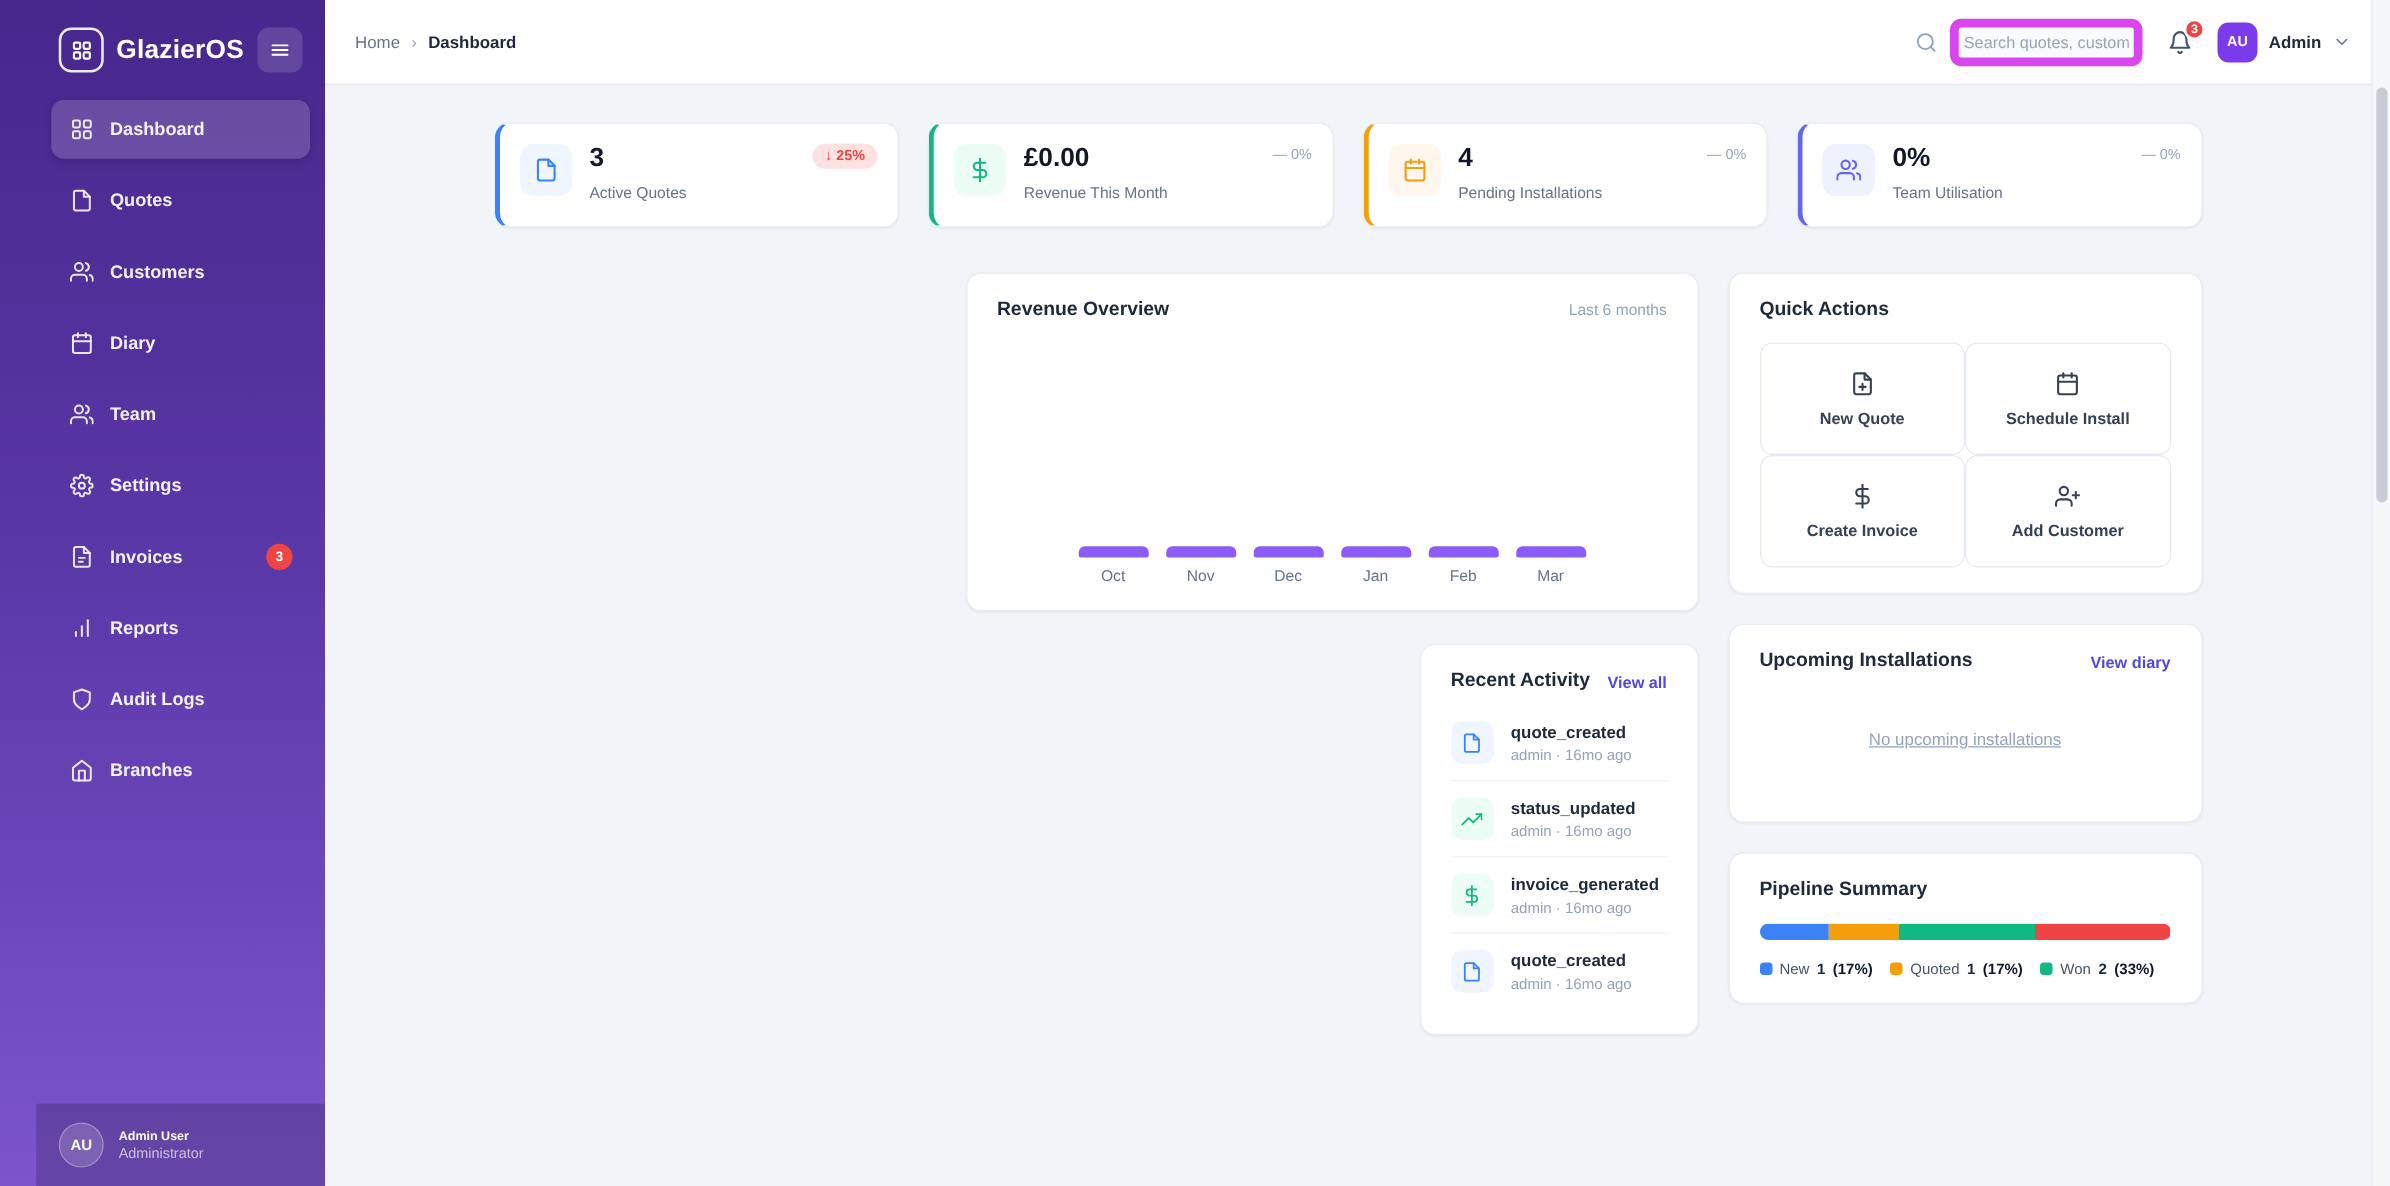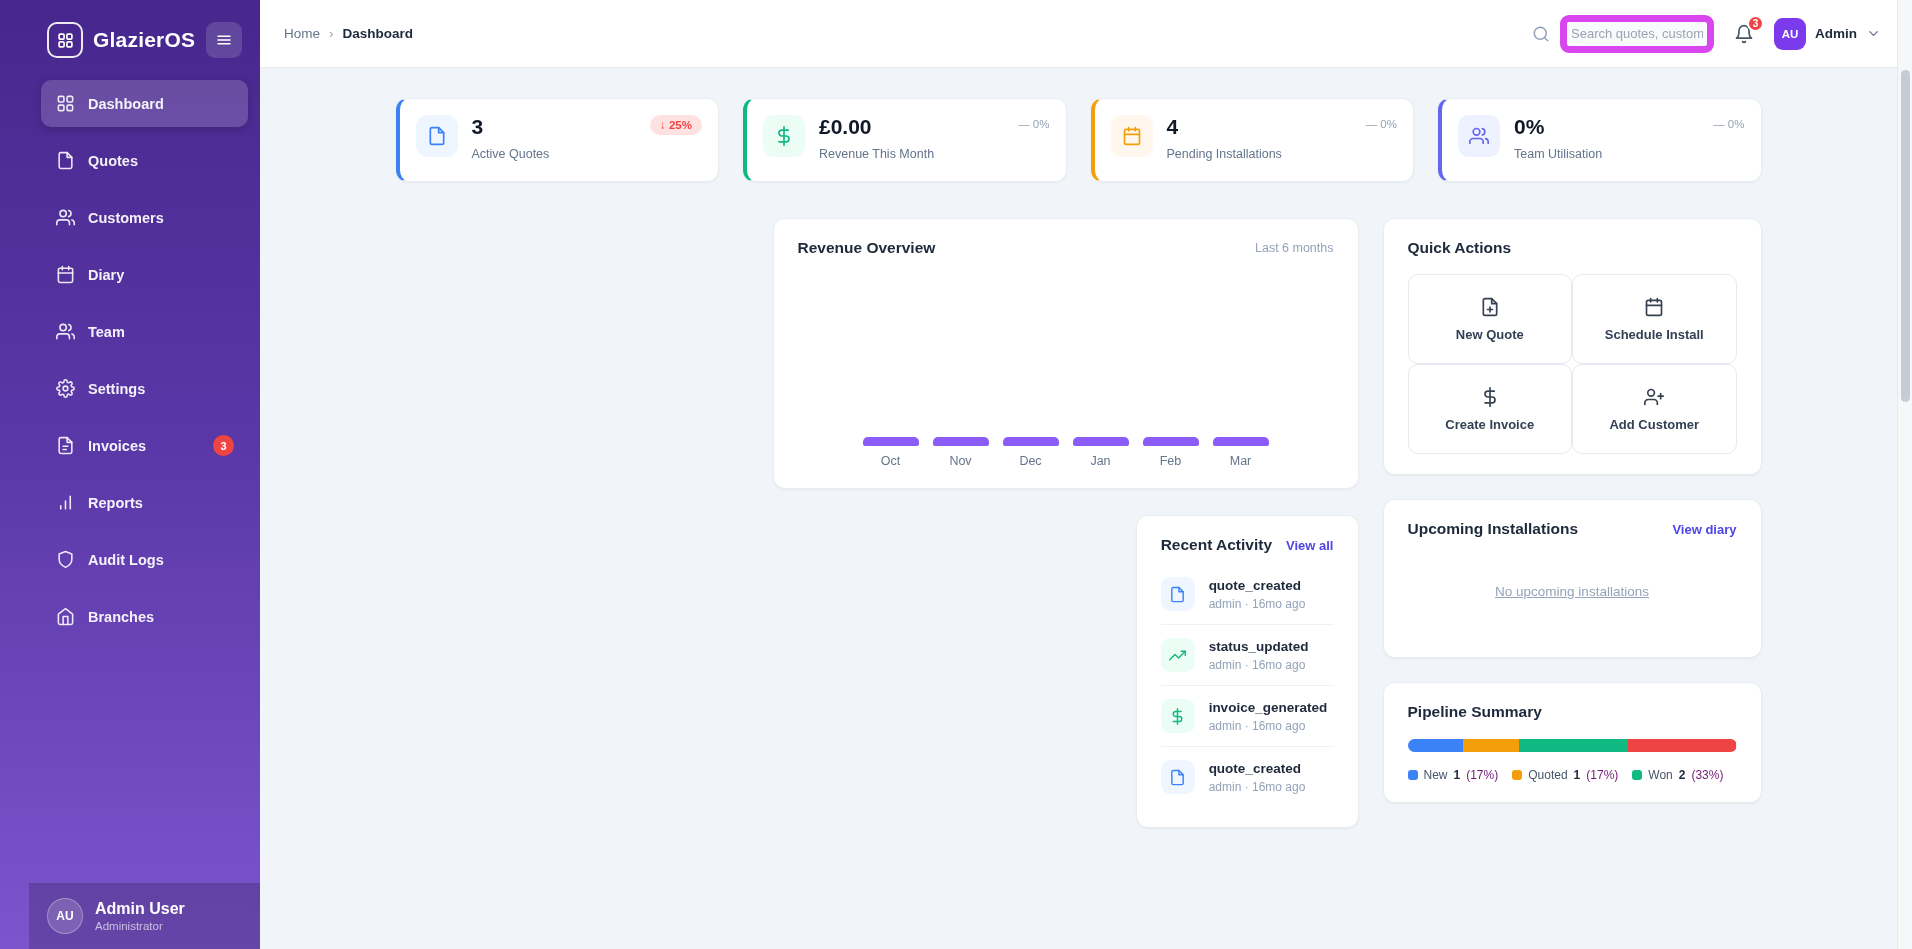--- a/index.html
+++ b/index.html
@@ -110,7 +110,7 @@
   .legend-item { display: flex; align-items: center; gap: 6px; }
   .legend-dot { width: 10px; height: 10px; border-radius: 3px; display: inline-block; }
   .legend-count { font-weight: 700; color: #1e293b; }
-  .legend-pct { color: #701a75; }
+  .legend-pct { color: #0f172a; font-weight: bold; }
 
   
   .scrollbar { width: 15px; flex-shrink: 0; background: #f6f7f9; border-left: 1px solid #e8eaee; position: relative; }

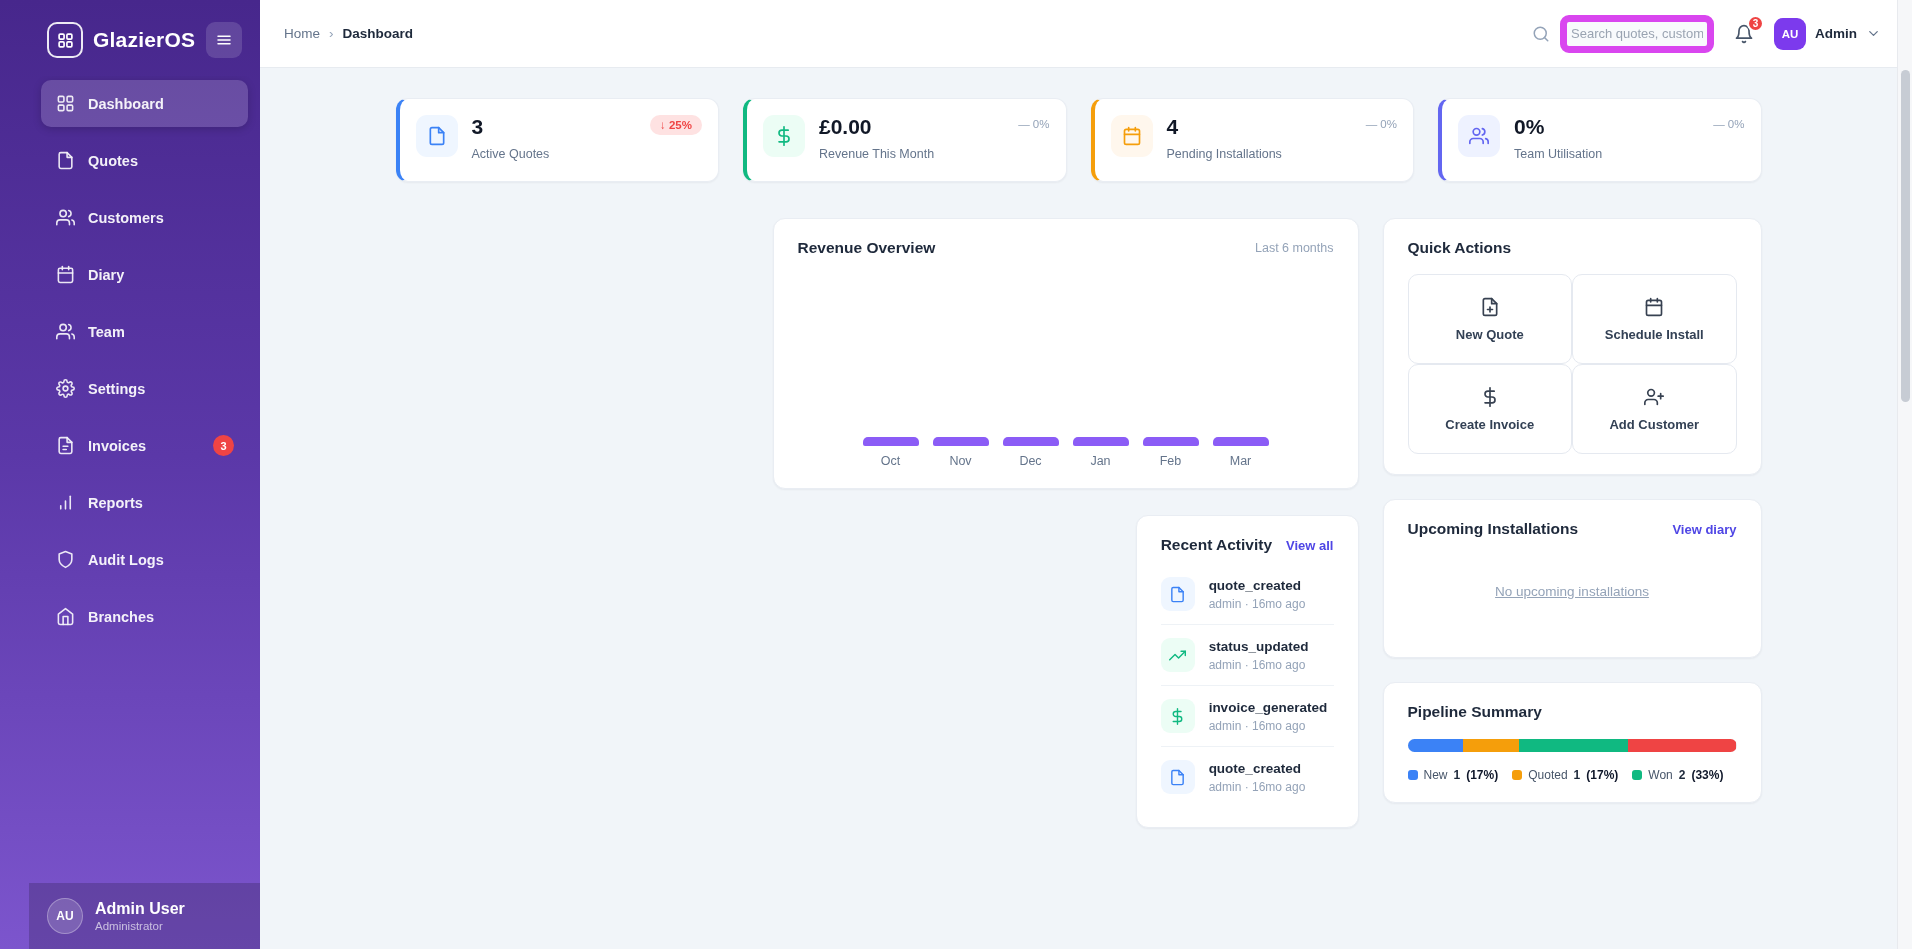--- a/index.html
+++ b/index.html
@@ -32,7 +32,7 @@
 
   .sidebar-user { display: flex; align-items: center; gap: 12px; padding: 15px 18px; background: rgba(0,0,0,.18); }
   .sidebar-avatar { width: 36px; height: 36px; border-radius: 50%; background: rgba(255,255,255,.16); border: 1px solid rgba(255,255,255,.3); display: grid; place-items: center; font-size: 12px; font-weight: 700; flex-shrink: 0; }
-  .sidebar-user-name { font-size: 16px; font-weight: 700; }
+  .sidebar-user-name { font-size: 10px; font-weight: 700; }
   .sidebar-user-role { font-size: 11.5px; color: rgba(255,255,255,.65); margin-top: 2px; }
 
   

